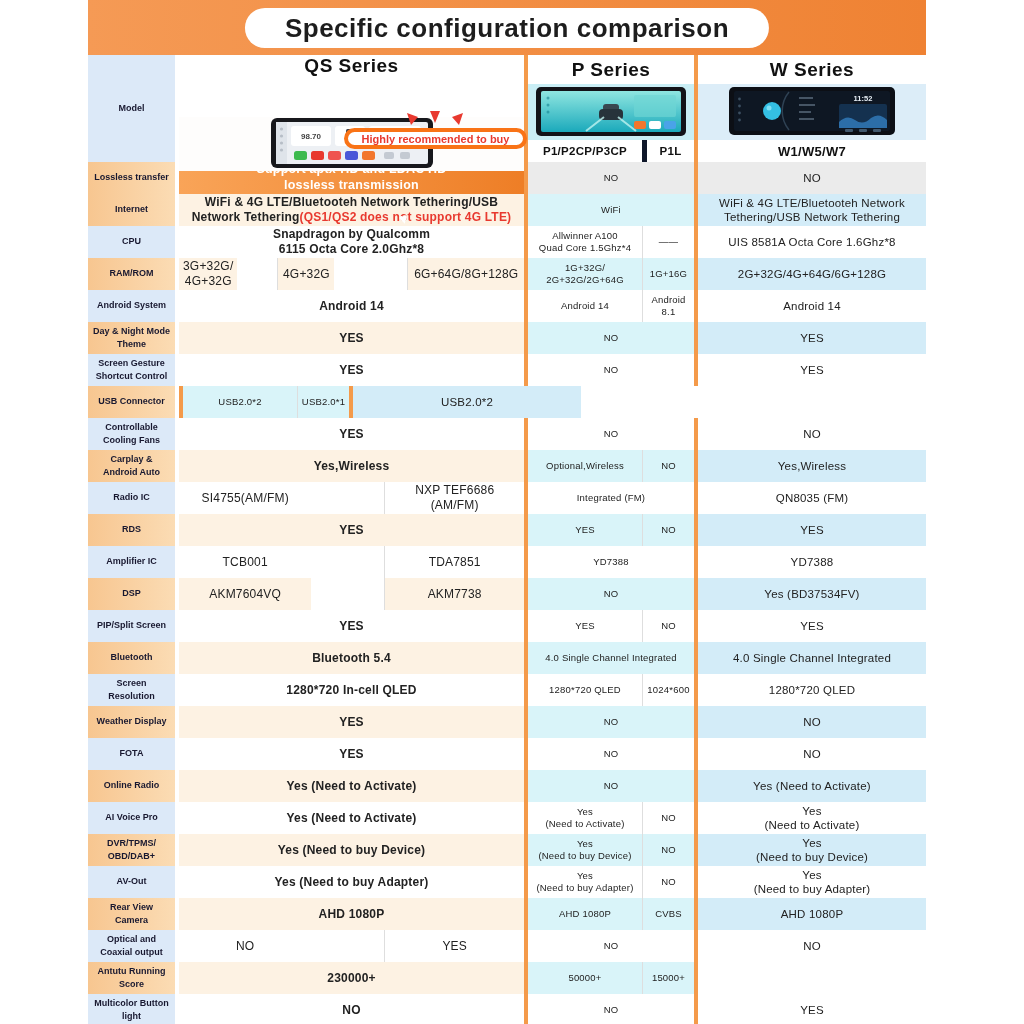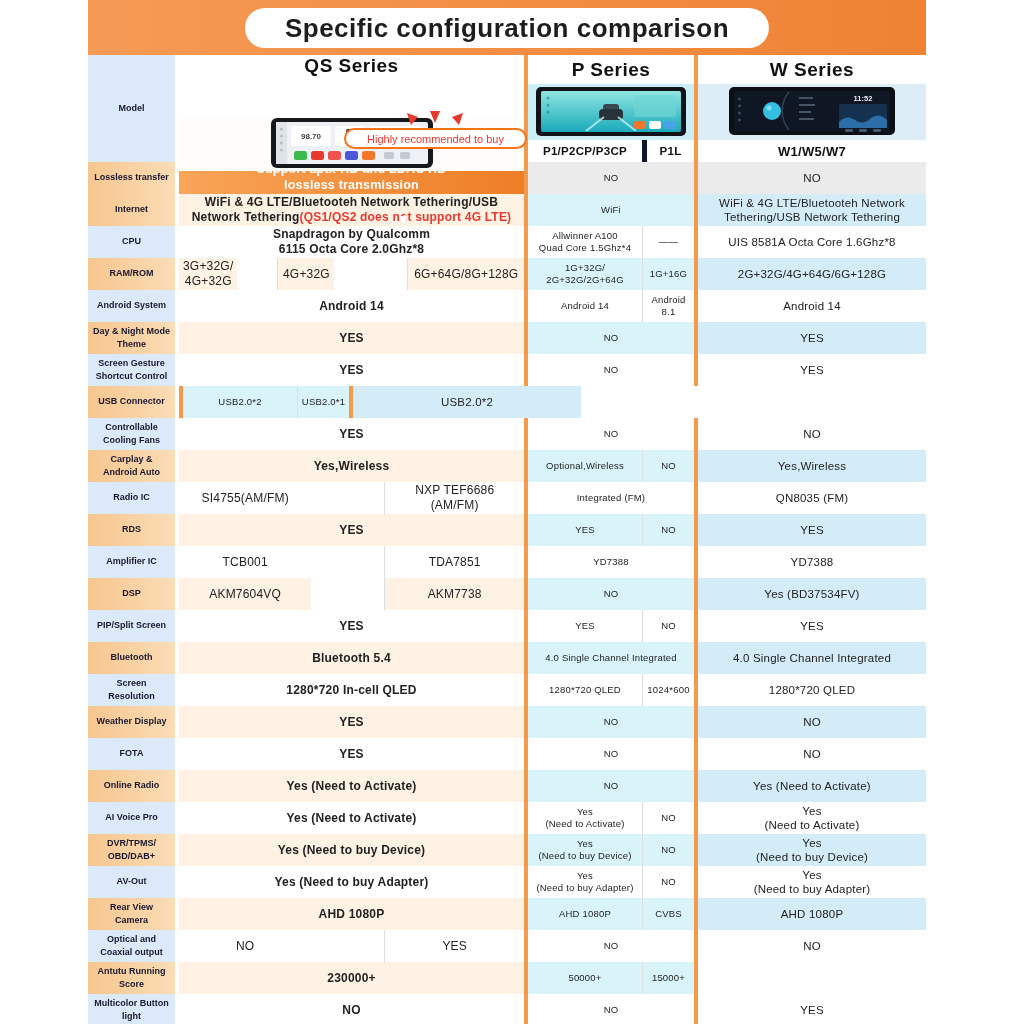--- a/index.html
+++ b/index.html
@@ -44,9 +44,9 @@
 
   
   .badge{position:absolute;left:256px;top:73px;width:183px;height:21px;z-index:5;
-         background:#fff;border:2px solid #f97316;border-radius:13px;box-sizing:border-box;
+         background:#fff;border:4px solid #f97316;border-radius:13px;box-sizing:border-box;
          display:flex;align-items:center;justify-content:center;
-         font-weight:normal;font-size:11px;color:#e8392f;white-space:nowrap;}
+         font-weight:bold;font-size:11px;color:#e8392f;white-space:nowrap;}
   .rays{position:absolute;left:315px;top:56px;z-index:5;}
 
   

